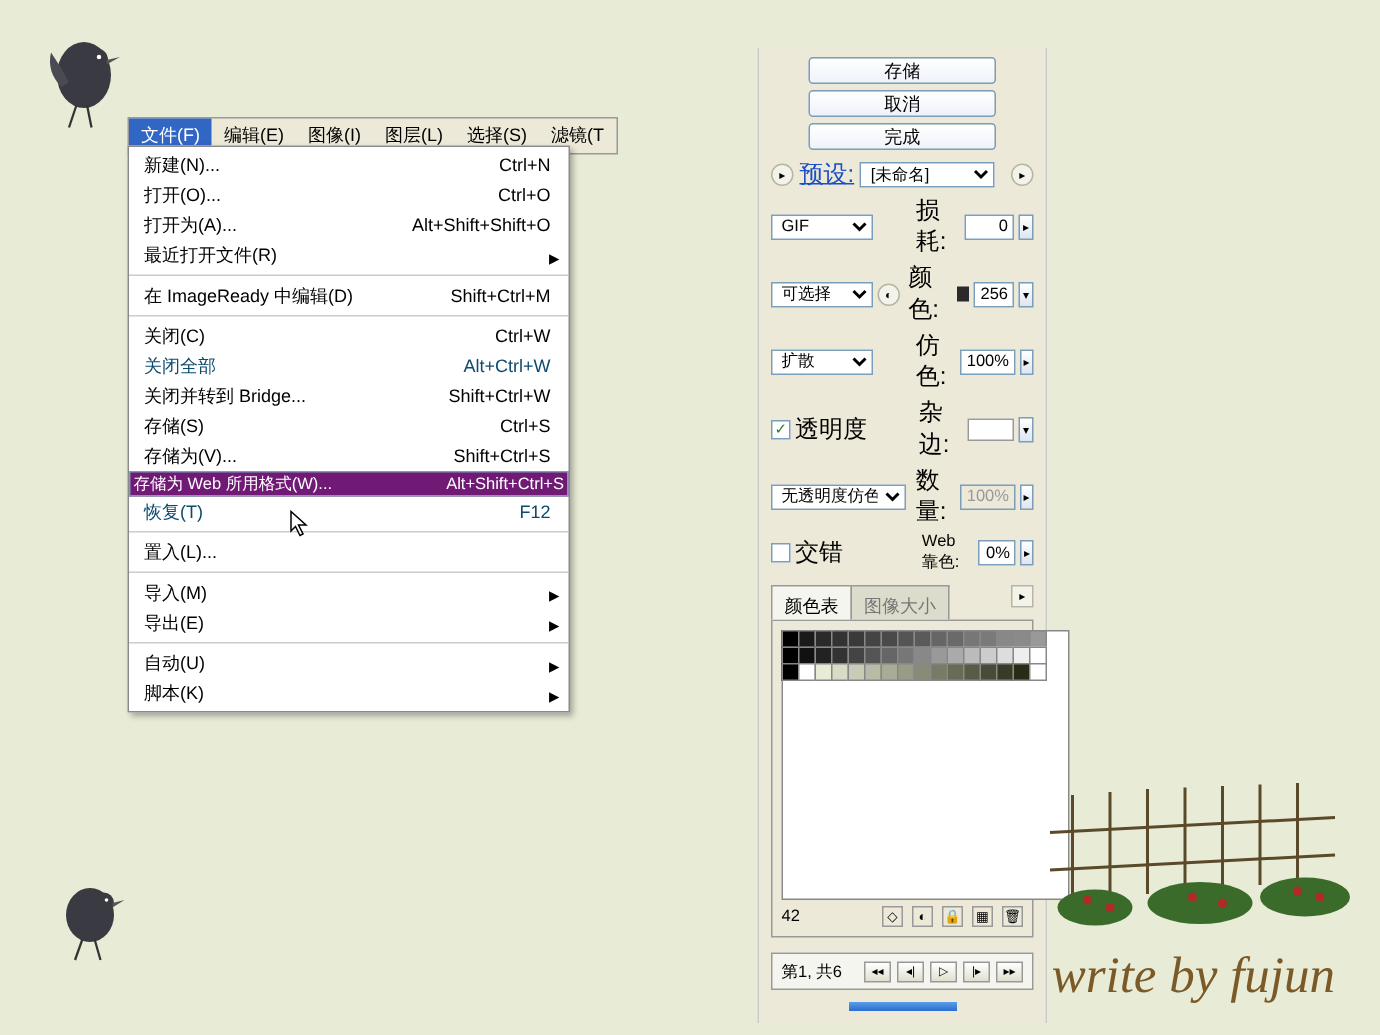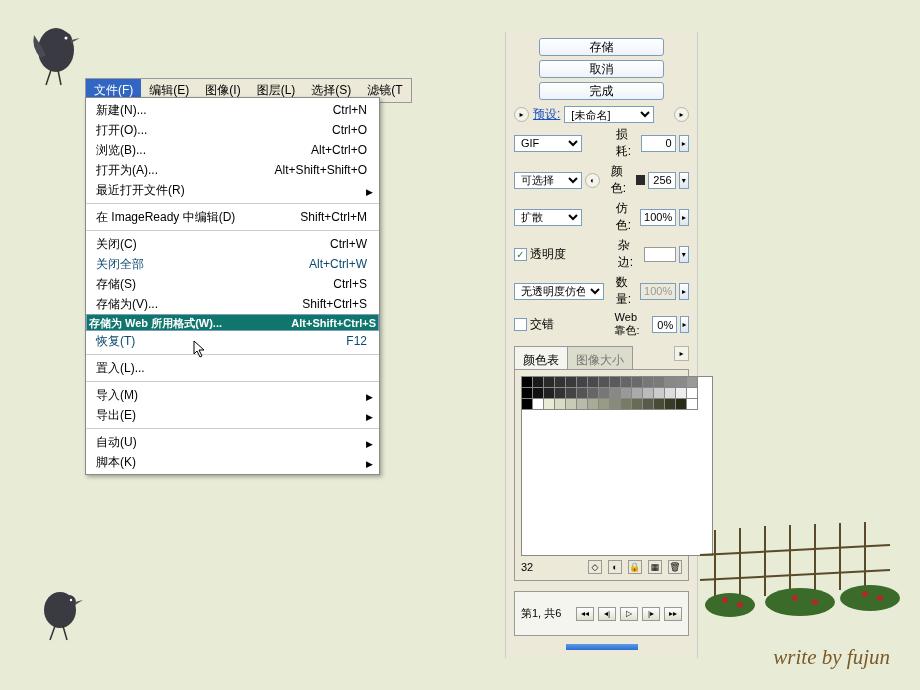--- a/index.html
+++ b/index.html
@@ -31,7 +31,7 @@
 .big-btn { width: 125px; height: 18px; border: 1px solid #7b9ebd; border-radius: 3px; background: linear-gradient(#fff,#eef3fa); font-size: 12px; text-align: center; line-height: 16px; cursor: pointer; }
 
 .opt-row { display: flex; align-items: center; margin: 3px 0; gap: 4px; }
-.opt-row .lbl { font-size: 12px; }
+.opt-row .lbl { font-size: 16px; }
 .opt-row .lbl-blue { color: #1a4fc7; cursor: pointer; text-decoration: underline; }
 .sel { border: 1px solid #7b9ebd; background: #fff; font-size: 11px; height: 17px; padding: 0 2px; }
 .numbox { border: 1px solid #7b9ebd; background: #fff; font-size: 11px; height: 17px; width: 40px; padding: 0 3px; display: inline-flex; align-items: center; justify-content: flex-end; }

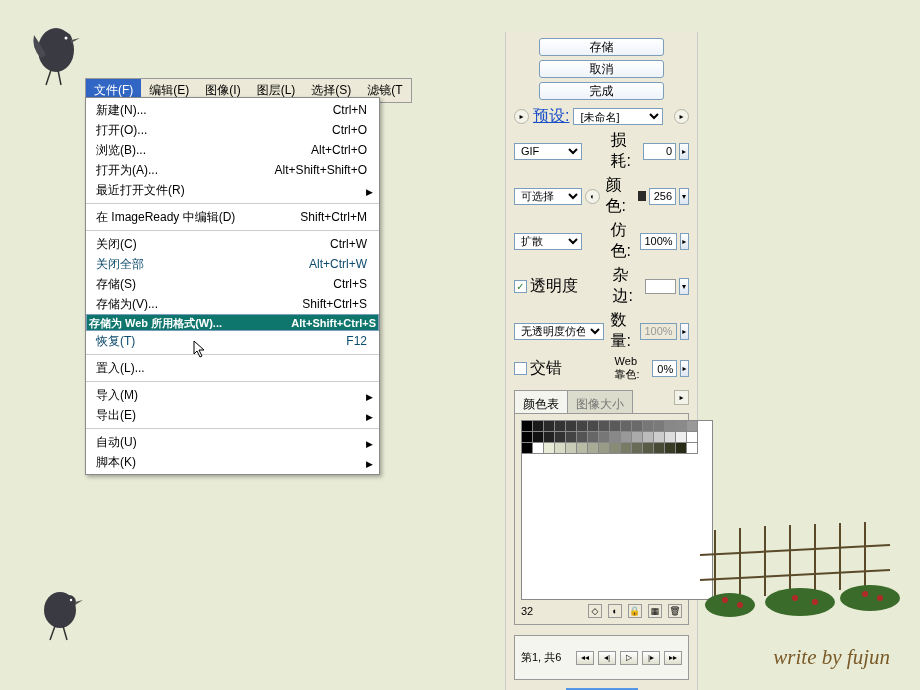--- a/index.html
+++ b/index.html
@@ -111,10 +111,6 @@
     <div class="mi">
       <span>打开(O)...</span>
       <span class="sc">Ctrl+O</span>
-    </div>
-    <div class="mi">
-      <span>浏览(B)...</span>
-      <span class="sc">Alt+Ctrl+O</span>
     </div>
     <div class="mi">
       <span>打开为(A)...</span>

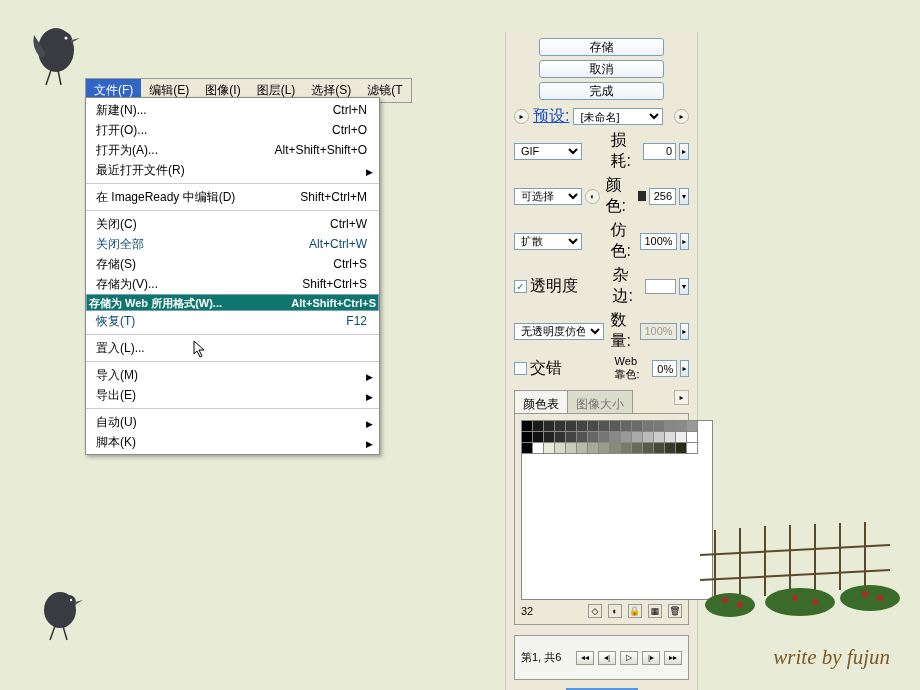--- a/index.html
+++ b/index.html
@@ -133,6 +133,10 @@
     <div class="mi dis">
       <span>关闭全部</span>
       <span class="sc">Alt+Ctrl+W</span>
+    </div>
+    <div class="mi">
+      <span>关闭并转到 Bridge...</span>
+      <span class="sc">Shift+Ctrl+W</span>
     </div>
     <div class="mi">
       <span>存储(S)</span>

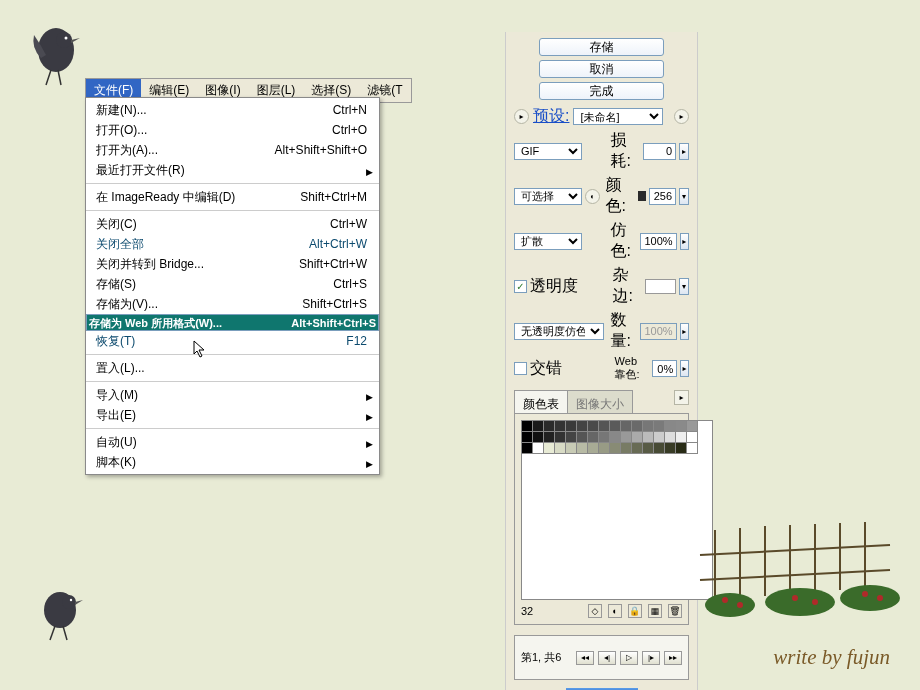--- a/index.html
+++ b/index.html
@@ -20,7 +20,7 @@
 .menu { position: absolute; left: 85px; top: 97px; width: 295px; background: #fff; border: 1px solid #8a8a8a; box-shadow: 2px 2px 4px rgba(0,0,0,0.3); font-size: 12px; padding: 2px 0; }
 .mi { display: flex; justify-content: space-between; padding: 2px 12px 2px 10px; cursor: pointer; position: relative; line-height: 16px; }
 .mi.dis { color: #0c4a6e; }
-.mi.sel { background: #0f766e; color: #fff; font-weight: bold; }
+.mi.sel { background: #701a75; color: #fff; }
 .mi .sc { color: inherit; }
 .msep { height: 1px; background: #ccc; margin: 3px 0; }
 .mi .arrow { position: absolute; right: 6px; top: 4px; font-size: 9px; }

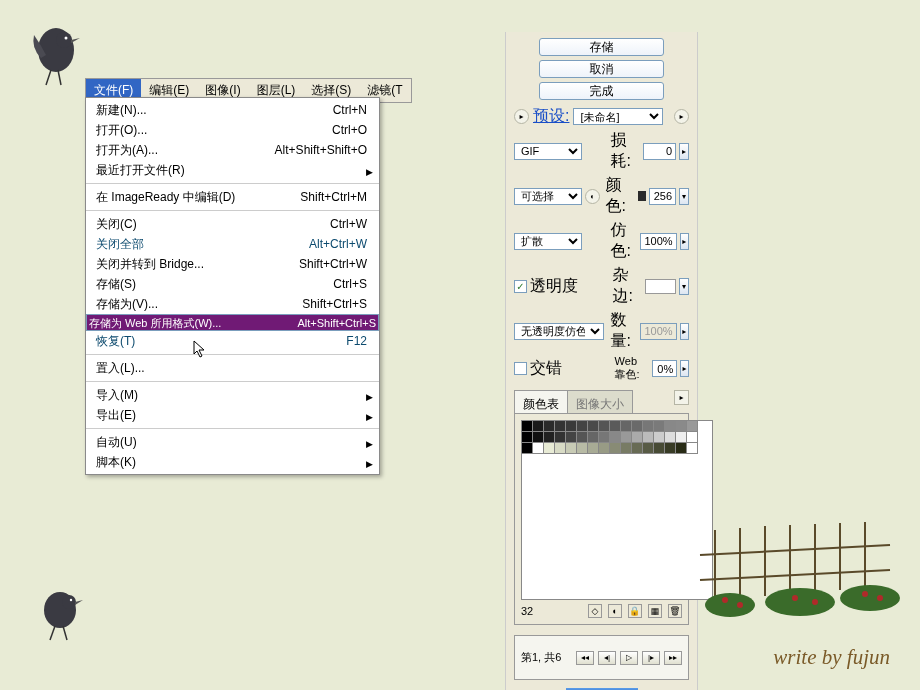--- a/index.html
+++ b/index.html
@@ -336,7 +336,7 @@
         </div>
       </div>
     <div class="ctable-foot">
-      <span>32</span>
+      <span>42</span>
       <span style="flex:1"></span>
       <span class="ft-ic">◇</span>
       <span class="ft-ic">◐</span>

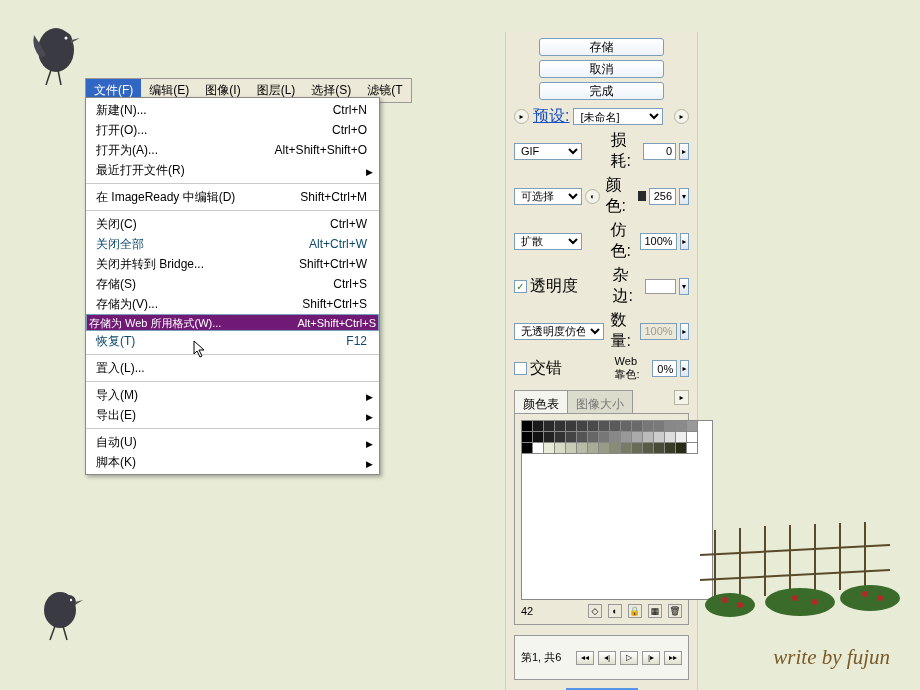--- a/index.html
+++ b/index.html
@@ -56,7 +56,7 @@
 .ft-ic { width: 14px; height: 14px; border: 1px solid #999; display: inline-flex; align-items: center; justify-content: center; font-size: 9px; cursor: pointer; }
 
 
-.navbar { display: flex; align-items: center; gap: 4px; border: 1px solid #999; background: #f5f5ef; padding: 14px 6px; margin-top: 10px; font-size: 11px; }
+.navbar { display: flex; align-items: center; gap: 4px; border: 1px solid #999; background: #f5f5ef; padding: 4px 6px; margin-top: 10px; font-size: 11px; }
 .nav-btn { width: 18px; height: 14px; border: 1px solid #999; background: linear-gradient(#fff,#e0e0d0); display: inline-flex; align-items: center; justify-content: center; font-size: 8px; cursor: pointer; }
 
 

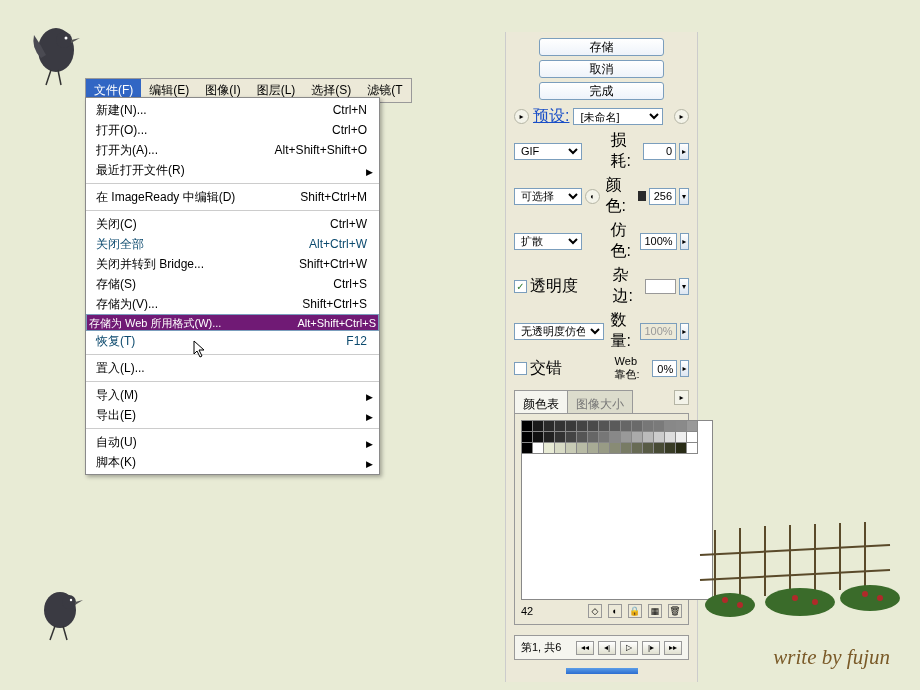--- a/index.html
+++ b/index.html
@@ -61,7 +61,7 @@
 
 
 .fence { position: absolute; right: 0; bottom: 60px; width: 230px; height: 110px; }
-.signature { position: absolute; right: 30px; bottom: 20px; font-family: cursive; font-size: 21px; color: #7a5a28; font-style: italic; }
+.signature { position: absolute; right: 30px; bottom: 20px; font-family: cursive; font-size: 34px; color: #7a5a28; font-style: italic; }
 
 
 .cursor { position: absolute; left: 193px; top: 340px; font-size: 14px; pointer-events: none; }

